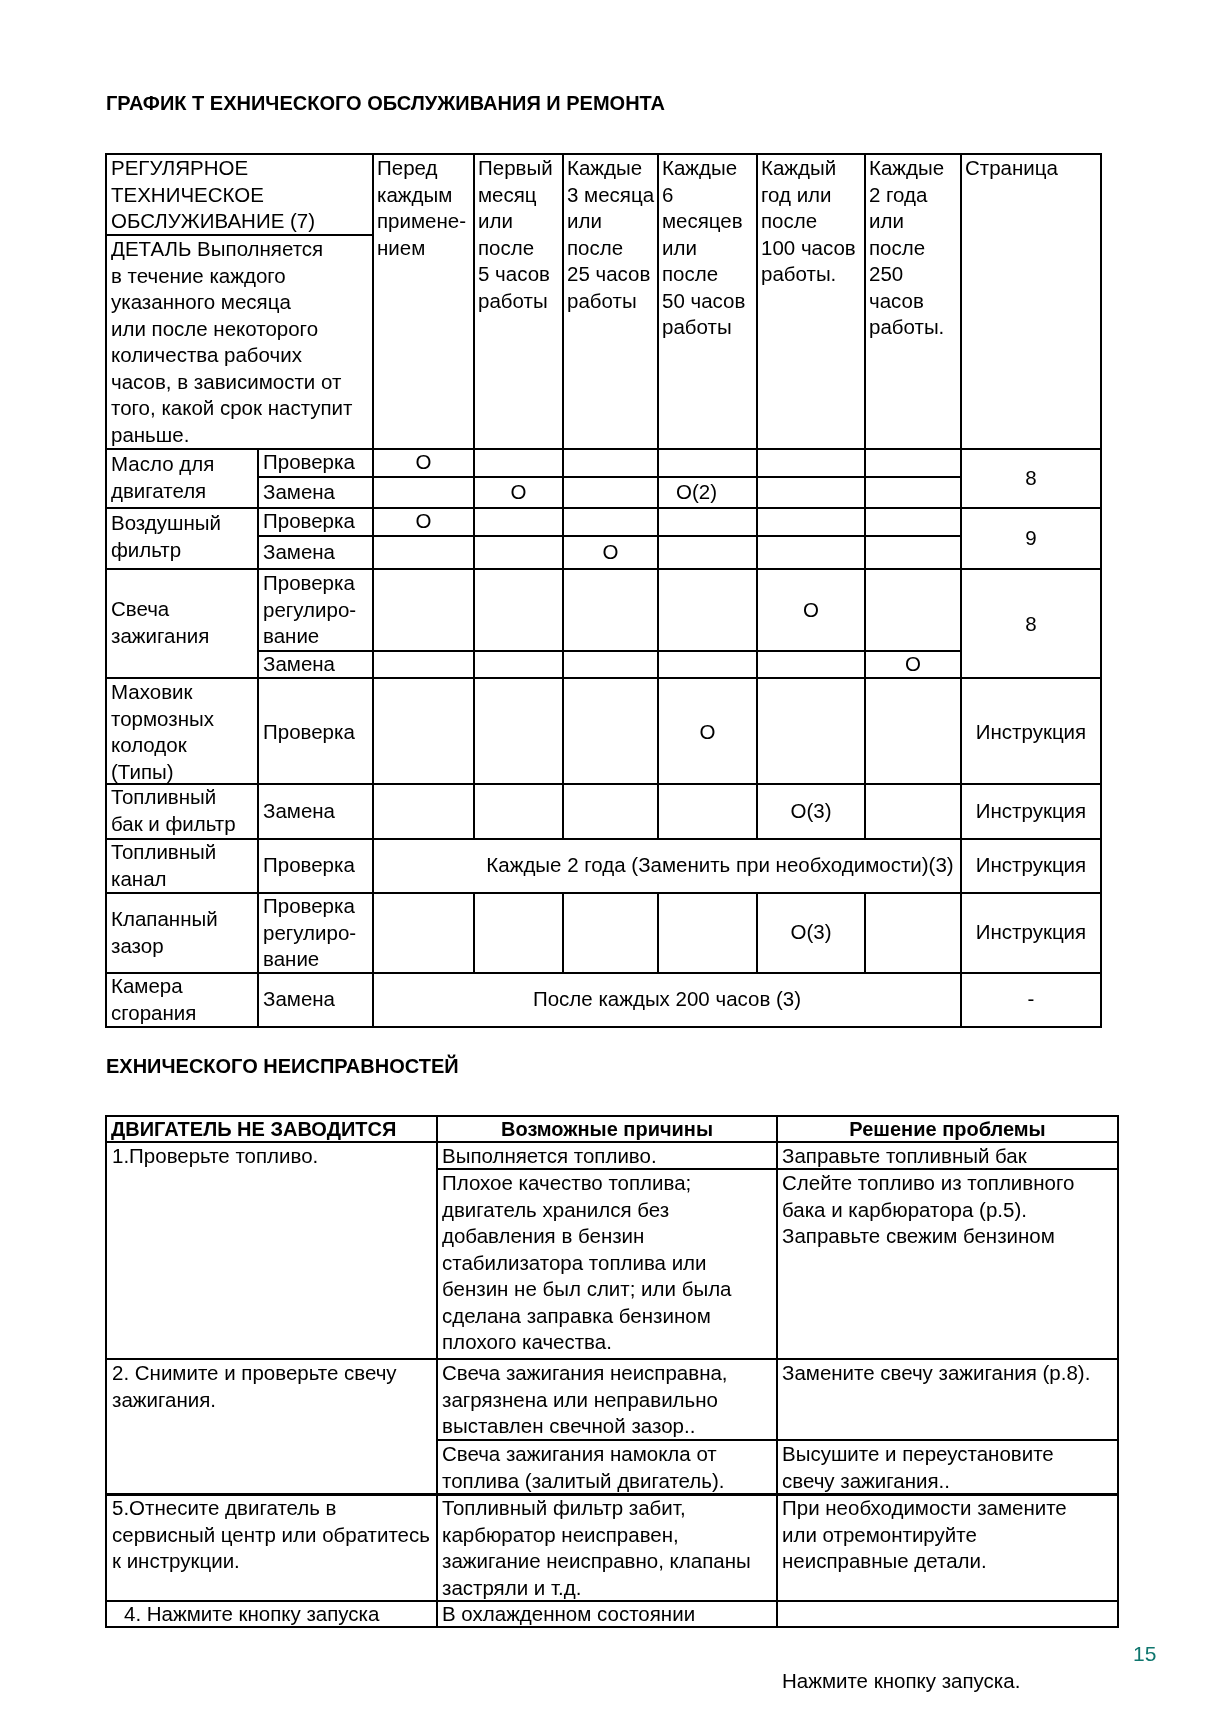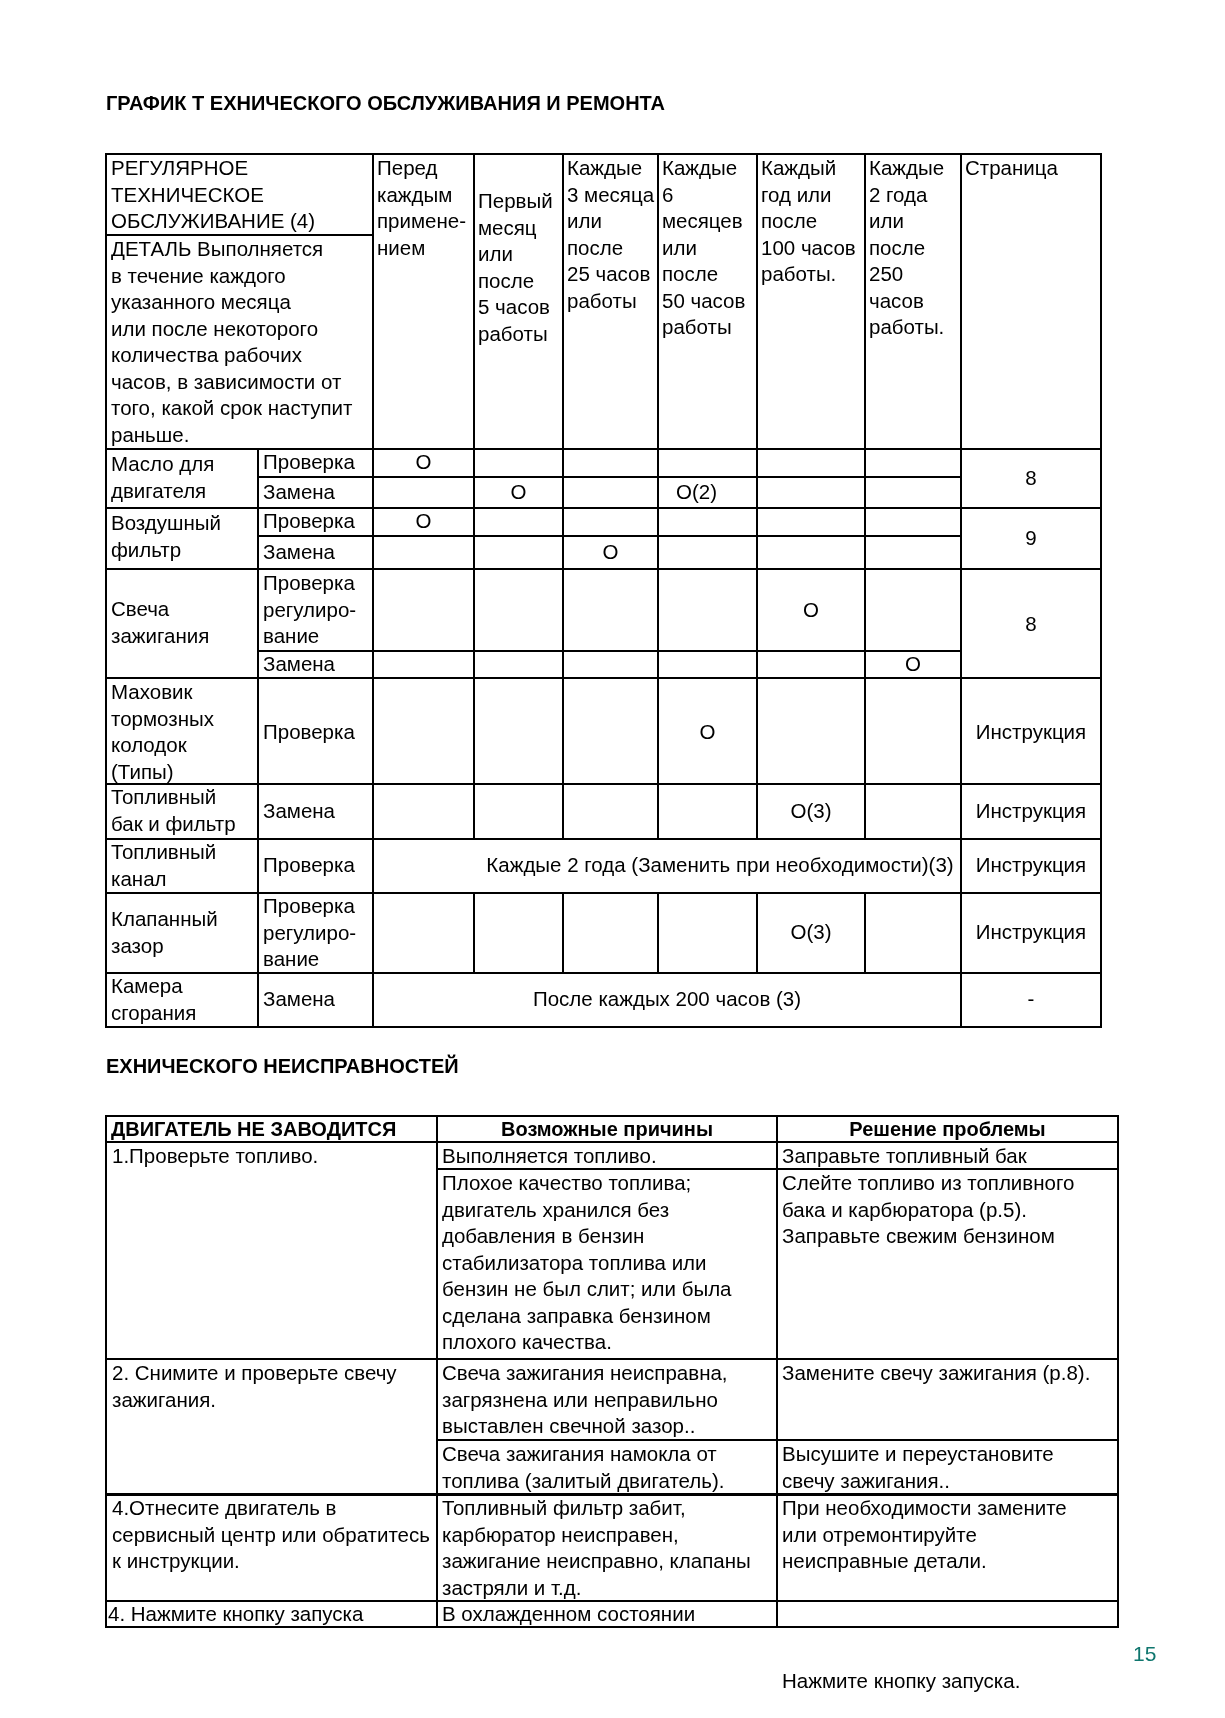--- a/index.html
+++ b/index.html
@@ -57,7 +57,7 @@
 
 <div class="t pre" style="left:111px; top:155px; width:260px;">РЕГУЛЯРНОЕ
 ТЕХНИЧЕСКОЕ
-ОБСЛУЖИВАНИЕ  (4)</div>
+ОБСЛУЖИВАНИЕ  (7)</div>
 <div class="t pre" style="left:111px; top:236px; width:262px;">ДЕТАЛЬ   Выполняется
 в течение каждого
 указанного месяца

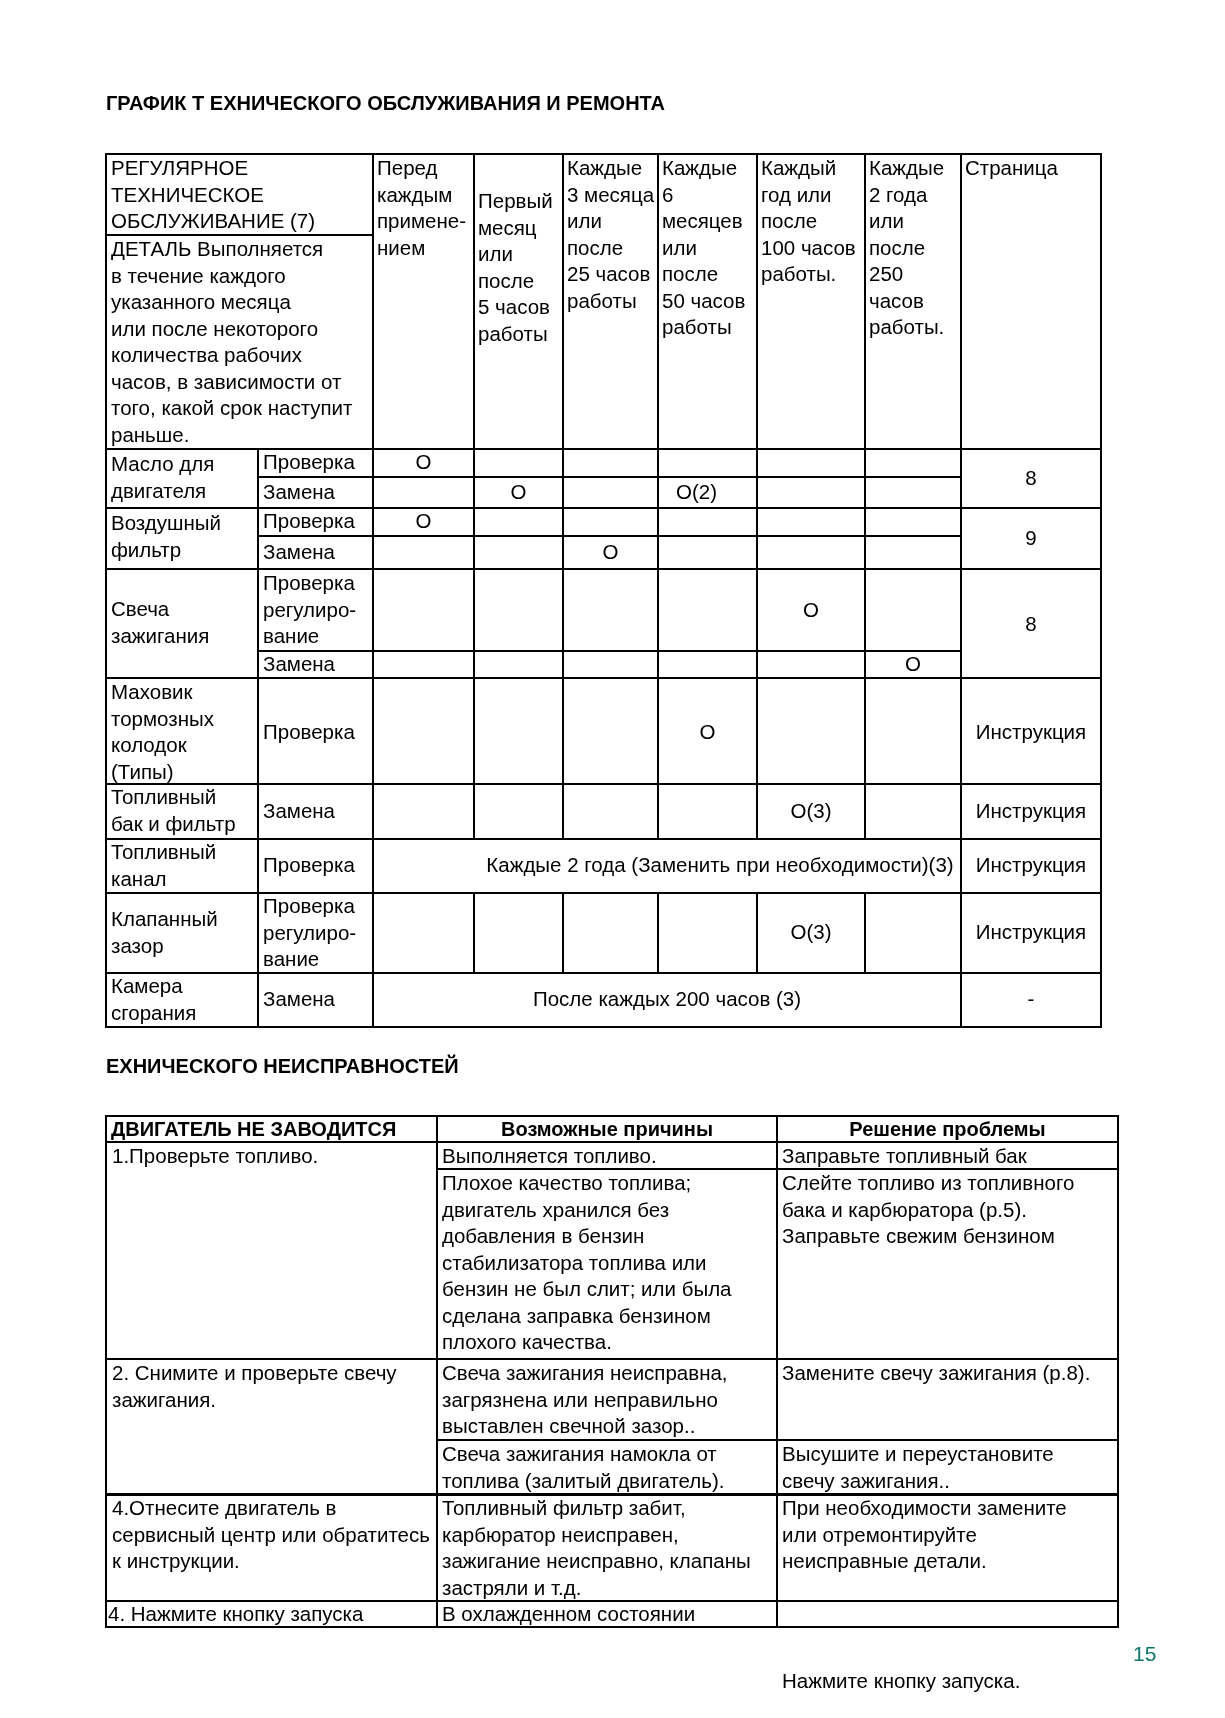--- a/index.html
+++ b/index.html
@@ -70,7 +70,7 @@
 каждым
 примене-
 нием</div>
-<div class="t pre" style="left:478px; top:155px; width:84px;margin-top:33px;">Первый
+<div class="t pre" style="left:478px; top:155px; width:84px;">Первый
 месяц
 или
 после

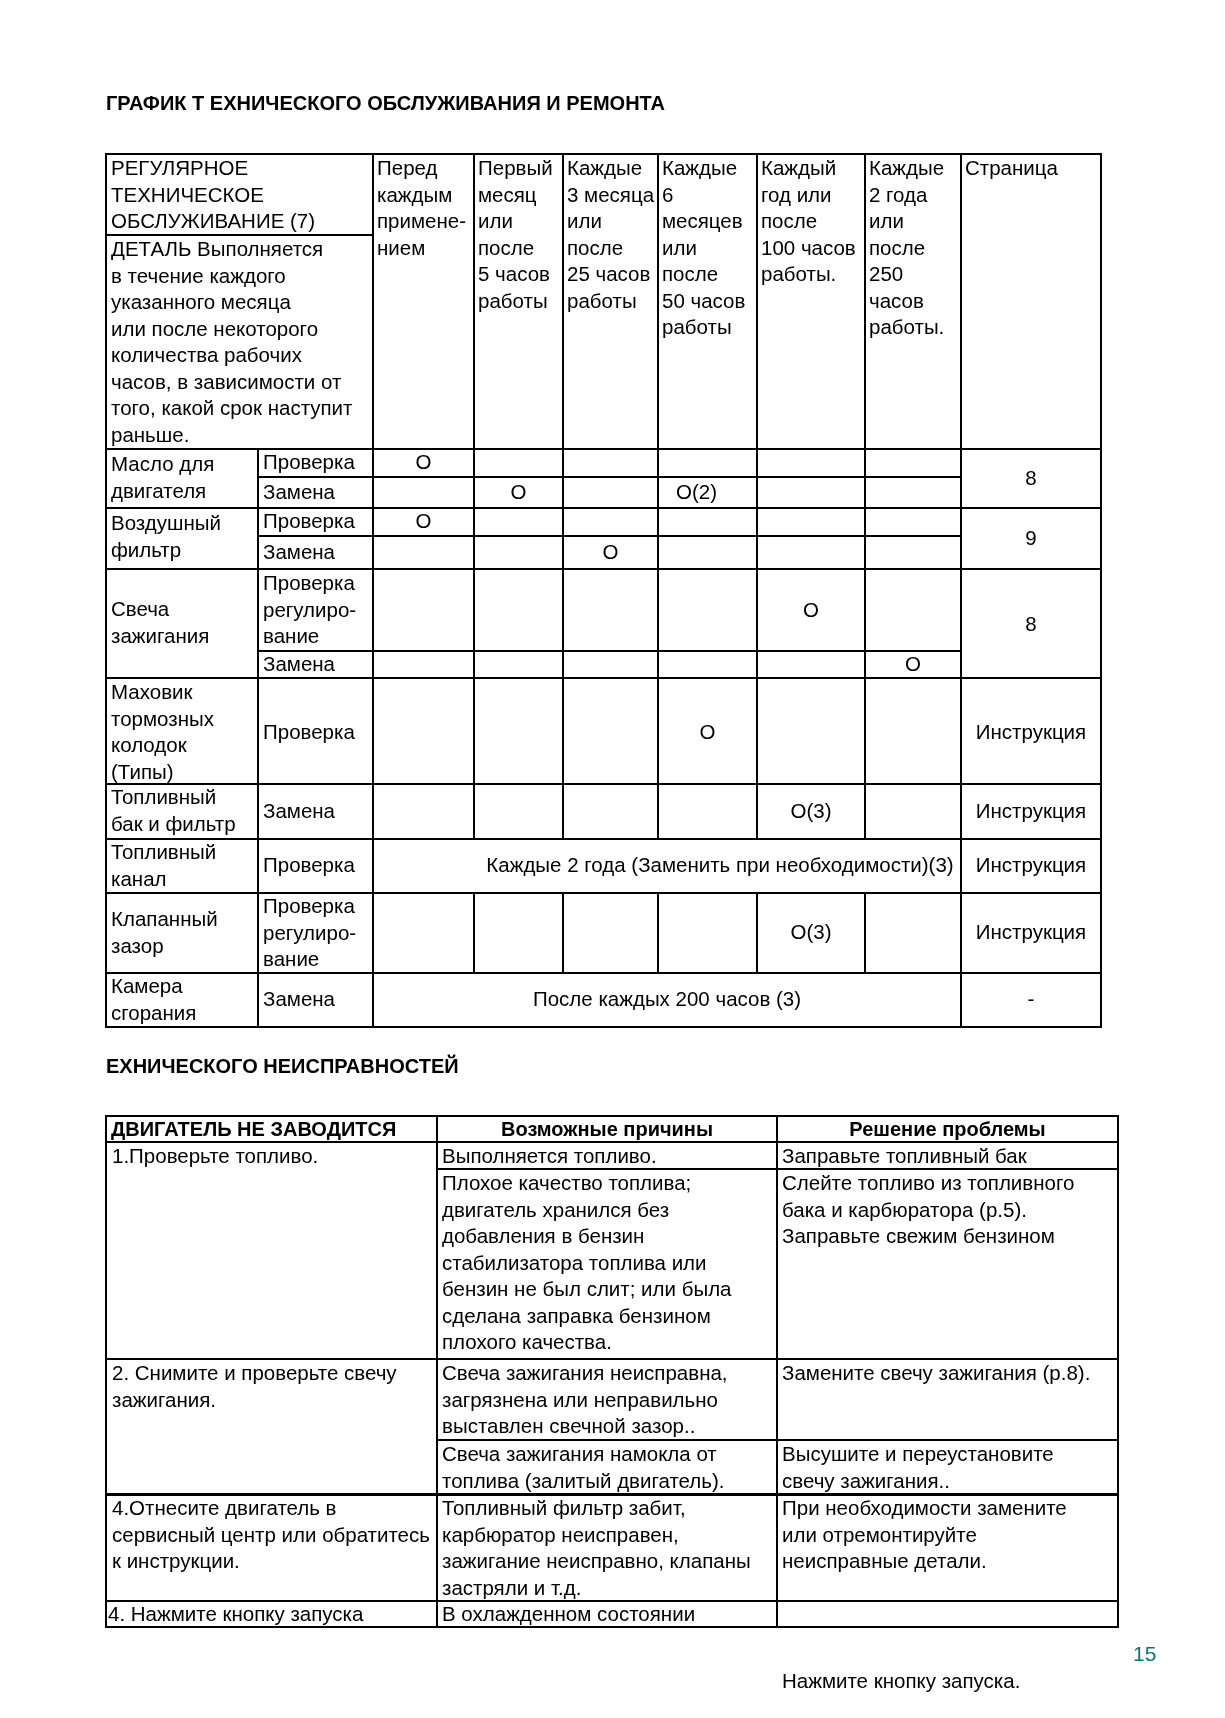--- a/index.html
+++ b/index.html
@@ -210,7 +210,7 @@
 <div class="t pre" style="left:782px; top:1441px;">Высушите и переустановите
 свечу зажигания..</div>
 
-<div class="t pre" style="left:112px; top:1495px;">4.Отнесите двигатель в
+<div class="t pre" style="left:112px; top:1495px;">5.Отнесите двигатель в
 сервисный центр или обратитесь
 к инструкции.</div>
 <div class="t pre" style="left:442px; top:1495px; background:transparent;">Топливный фильтр забит,

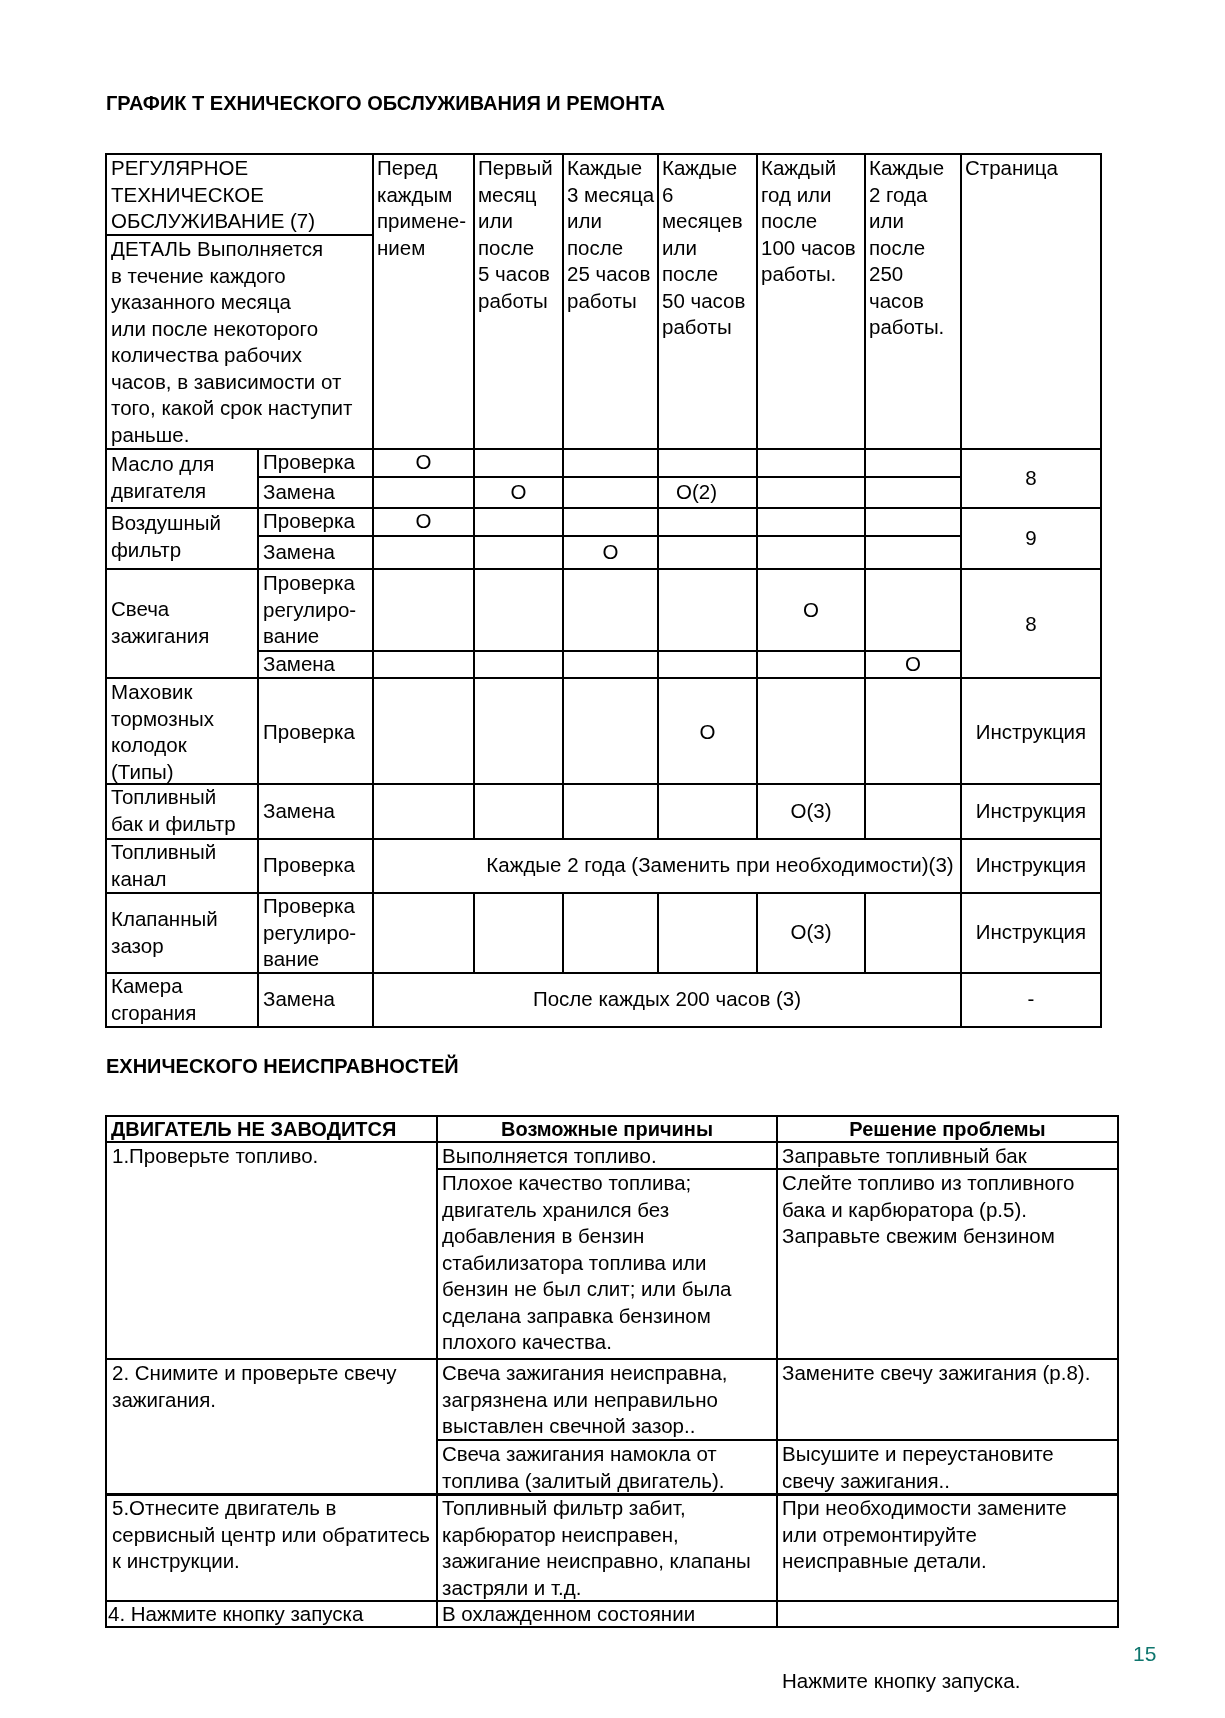--- a/index.html
+++ b/index.html
@@ -221,7 +221,7 @@
 или отремонтируйте
 неисправные детали.</div>
 
-<div class="t pre" style="left:108px; top:1601px;">4. Нажмите кнопку запуска</div>
+<div class="t pre" style="left:124px; top:1601px;">4. Нажмите кнопку запуска</div>
 <div class="t pre" style="left:442px; top:1601px;">В охлажденном состоянии</div>
 <div class="t pre" style="left:782px; top:1668px;">Нажмите кнопку запуска.</div>
 

